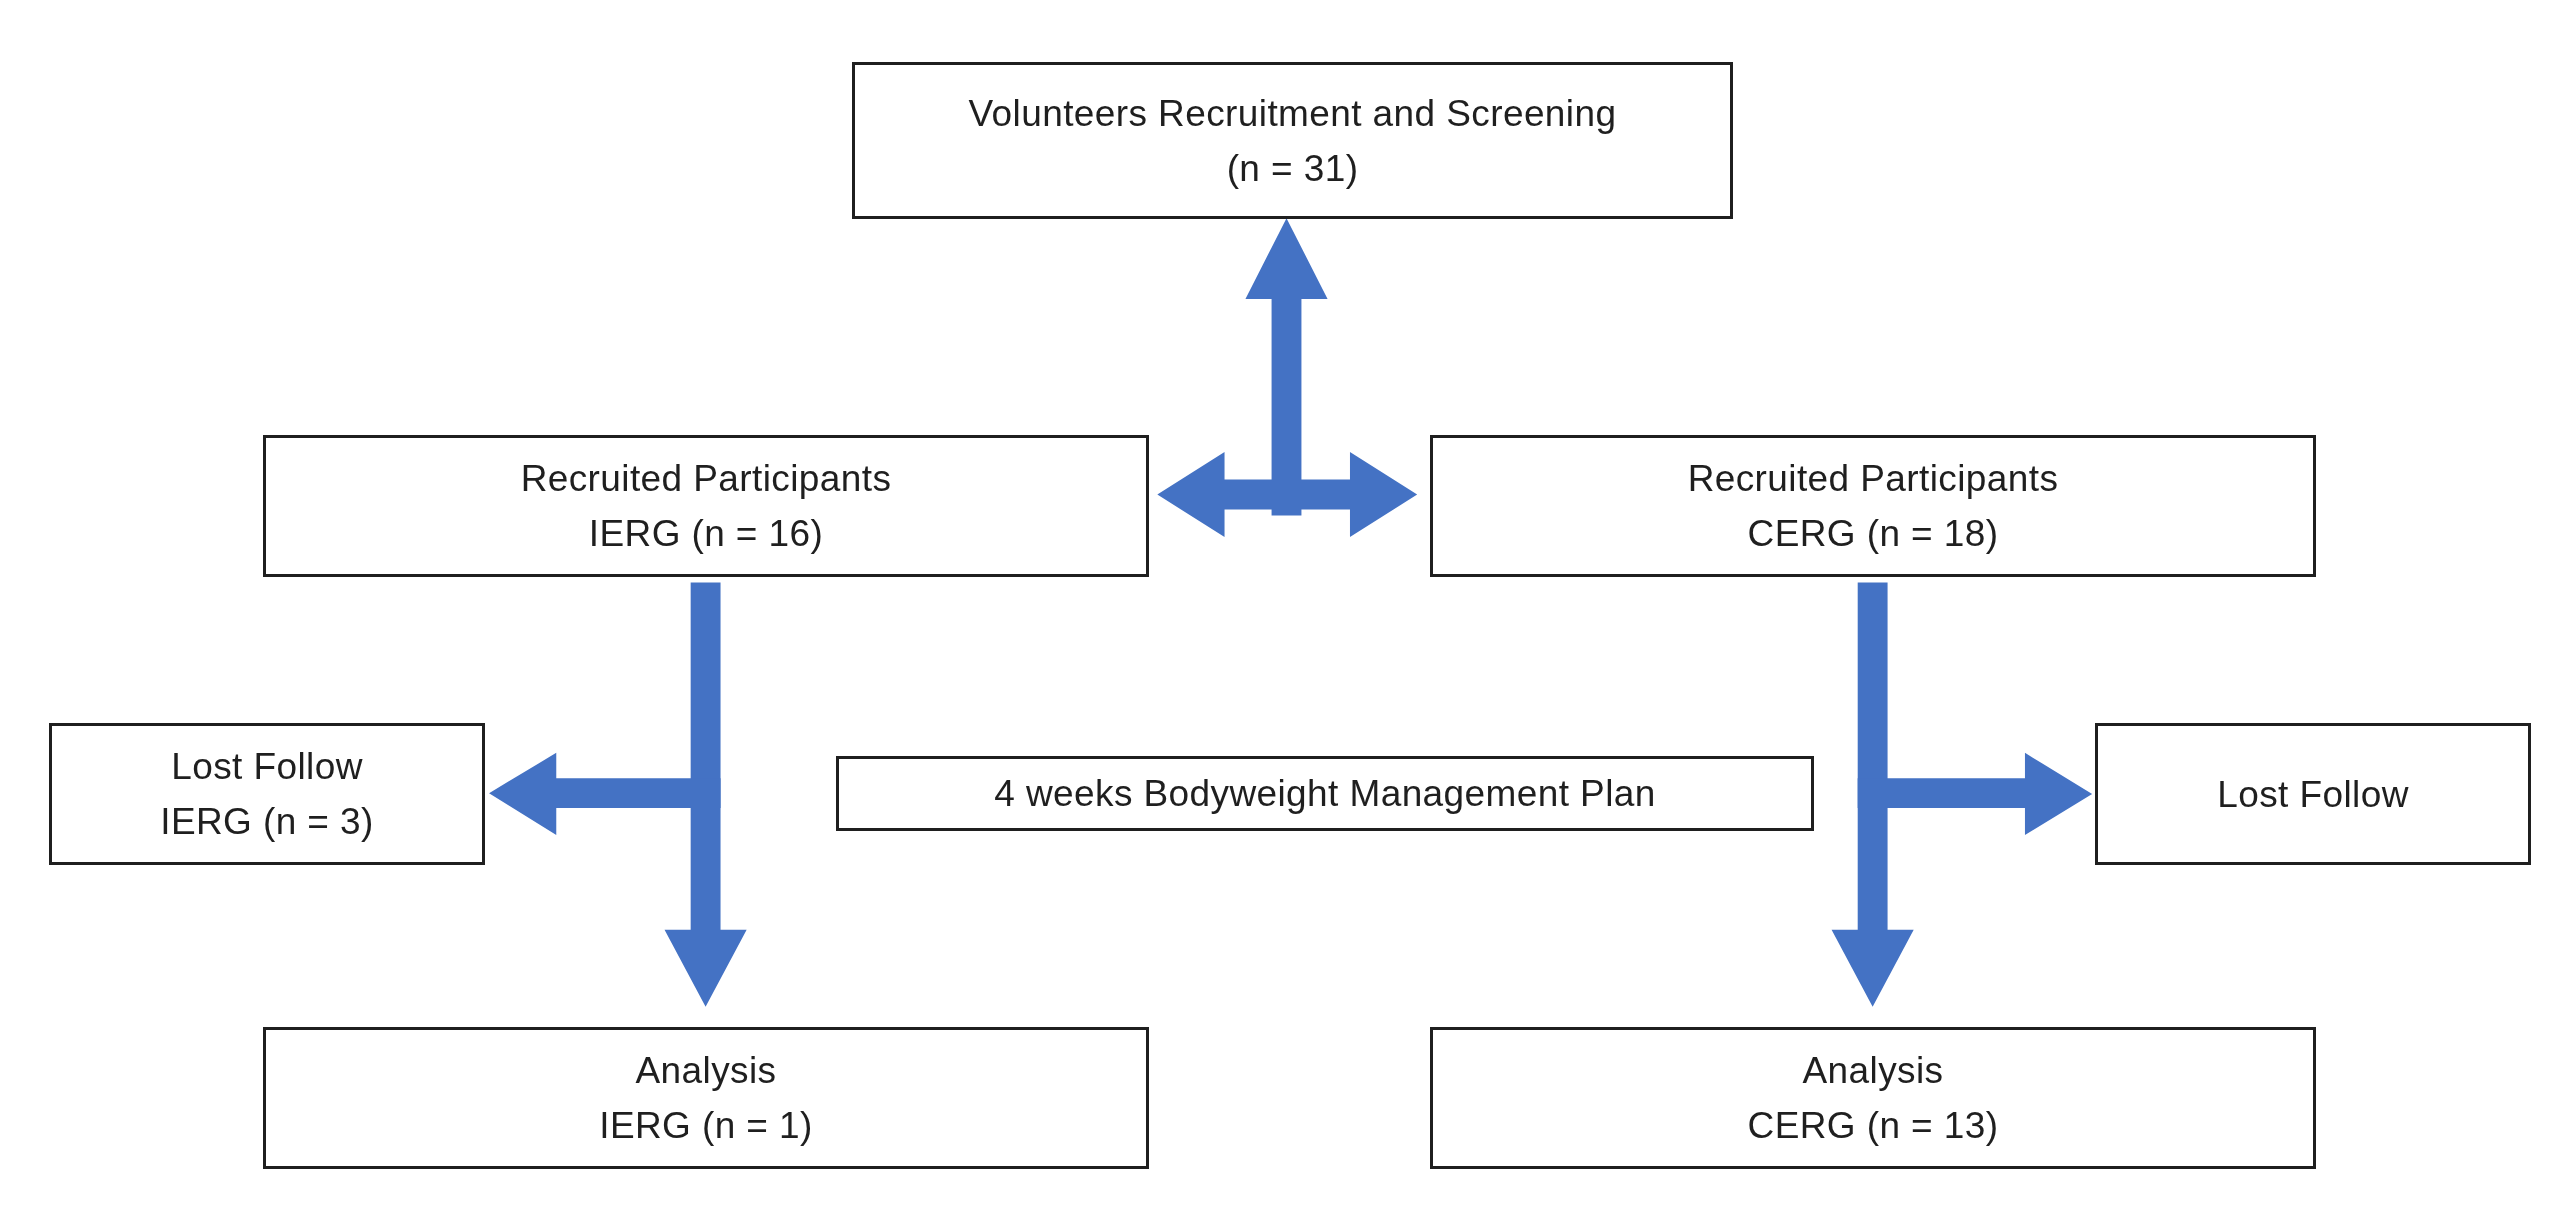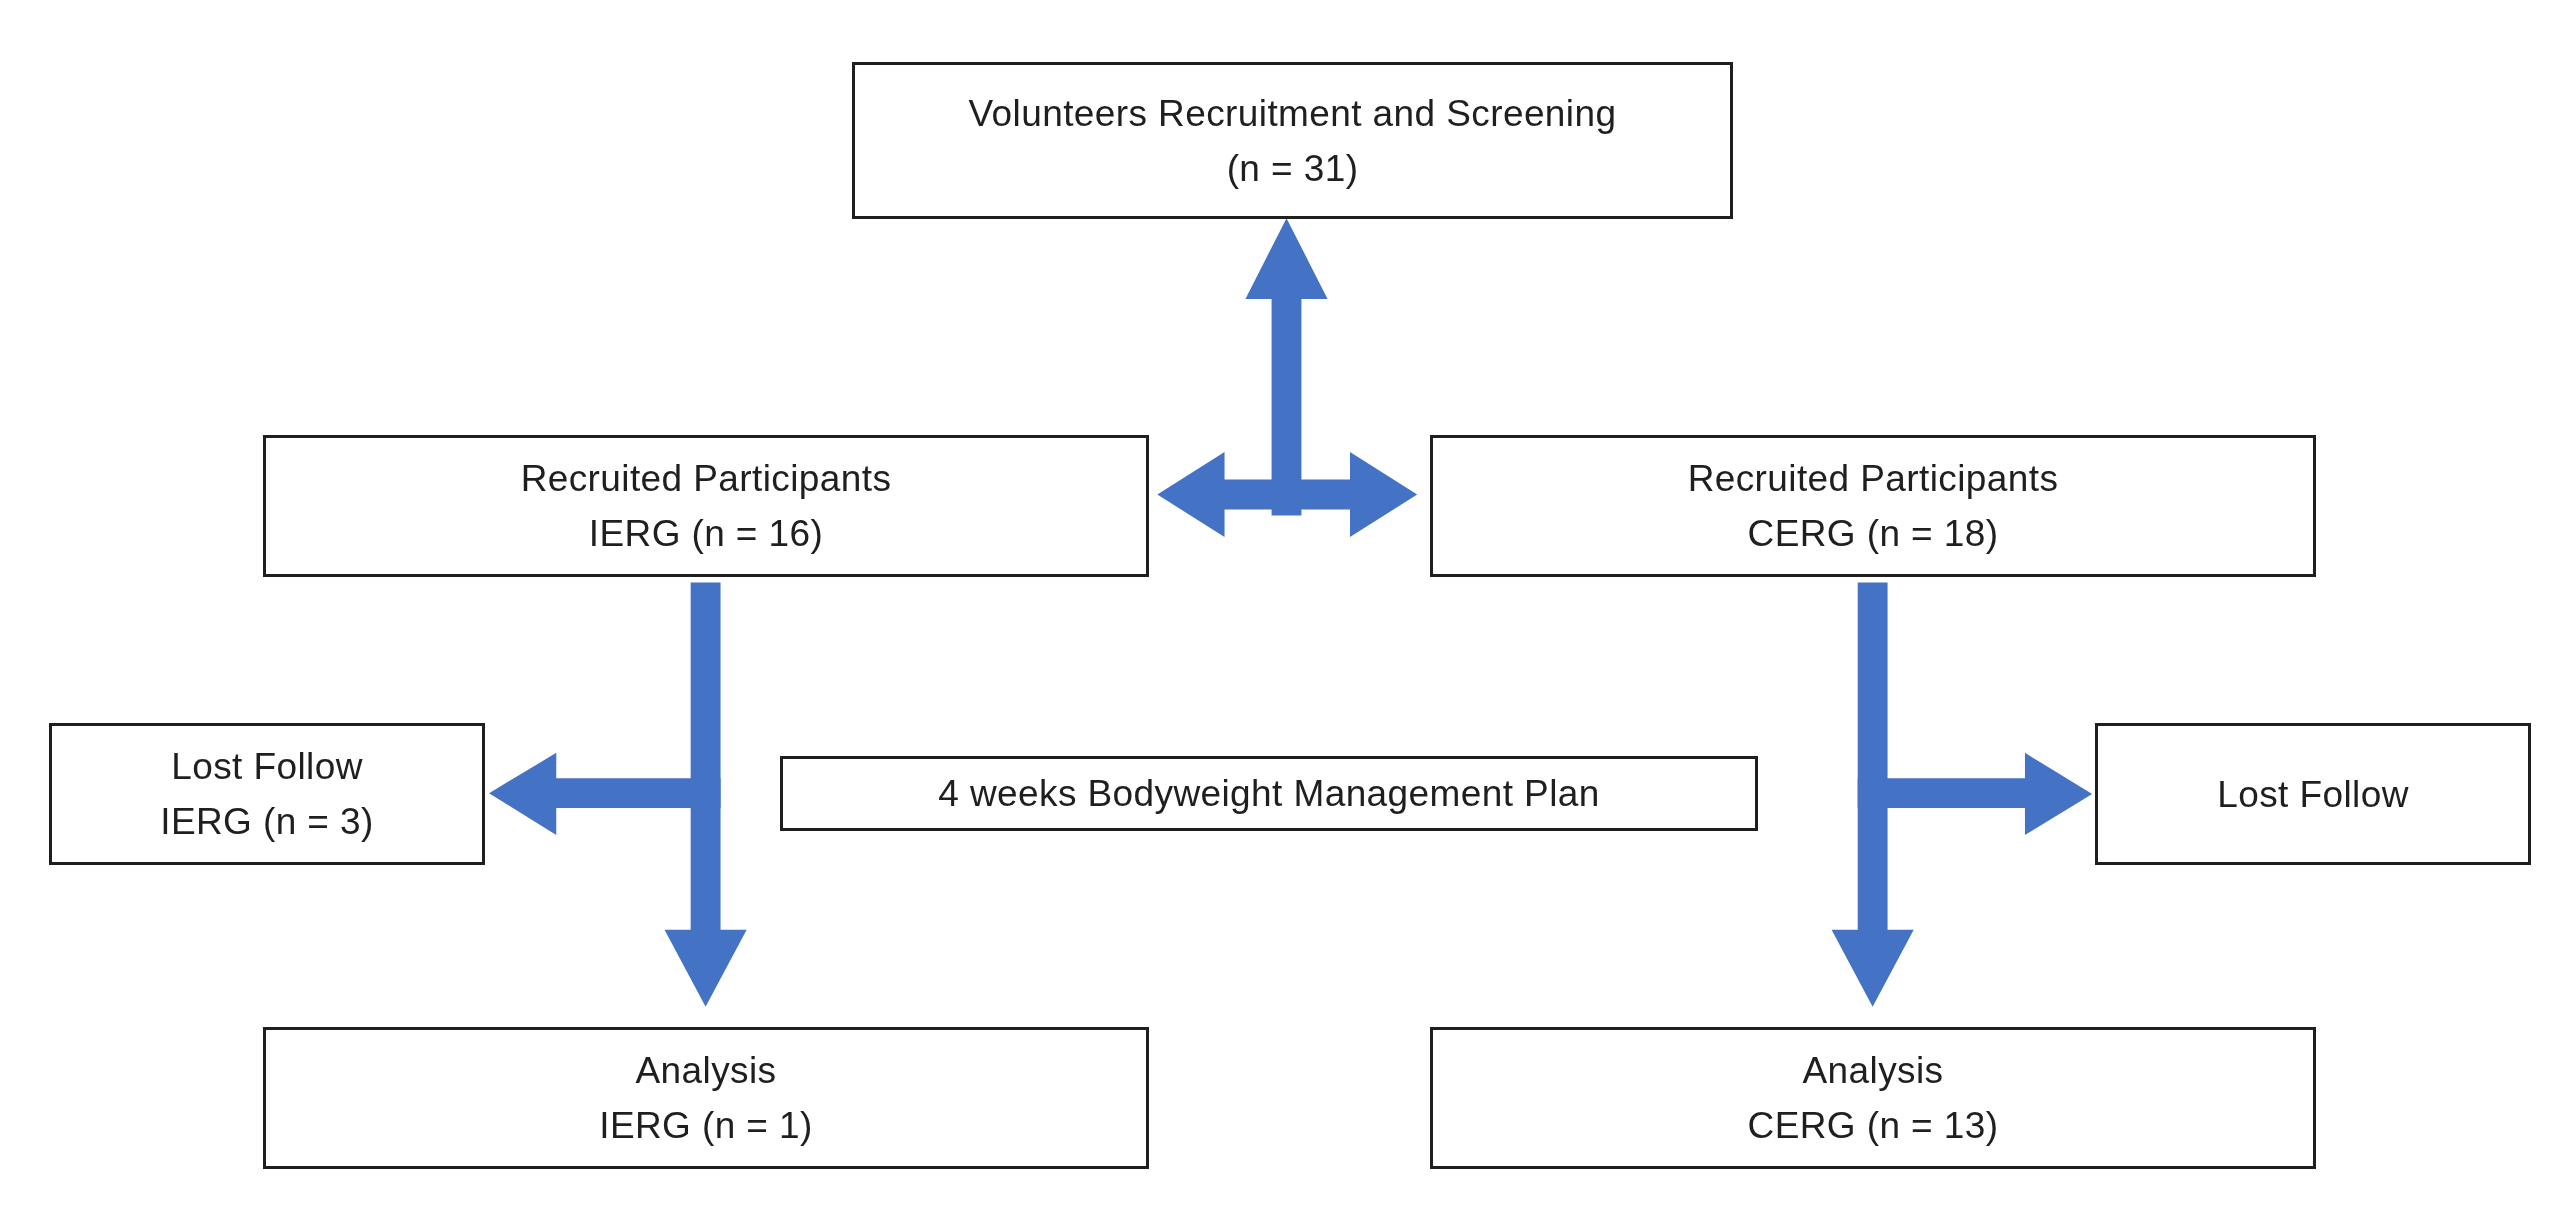--- a/index.html
+++ b/index.html
@@ -44,7 +44,7 @@
   .box-recruited-ierg { left: 263px;  top: 435px;  width: 886px; height: 142px; }
   .box-recruited-cerg { left: 1430px; top: 435px;  width: 886px; height: 142px; }
   .box-lost-ierg      { left: 49px;   top: 723px;  width: 436px;  height: 142px; }
-  .box-plan           { left: 780px; top: 756px; width: 978px; height: 75px; }
+  .box-plan           { left: 836px; top: 756px; width: 978px; height: 75px; }
   .box-lost-cerg      { left: 2095px; top: 723px;  width: 436px;  height: 142px; }
   .box-analysis-ierg  { left: 263px;  top: 1027px; width: 886px; height: 142px; }
   .box-analysis-cerg  { left: 1430px; top: 1027px; width: 886px; height: 142px; }

